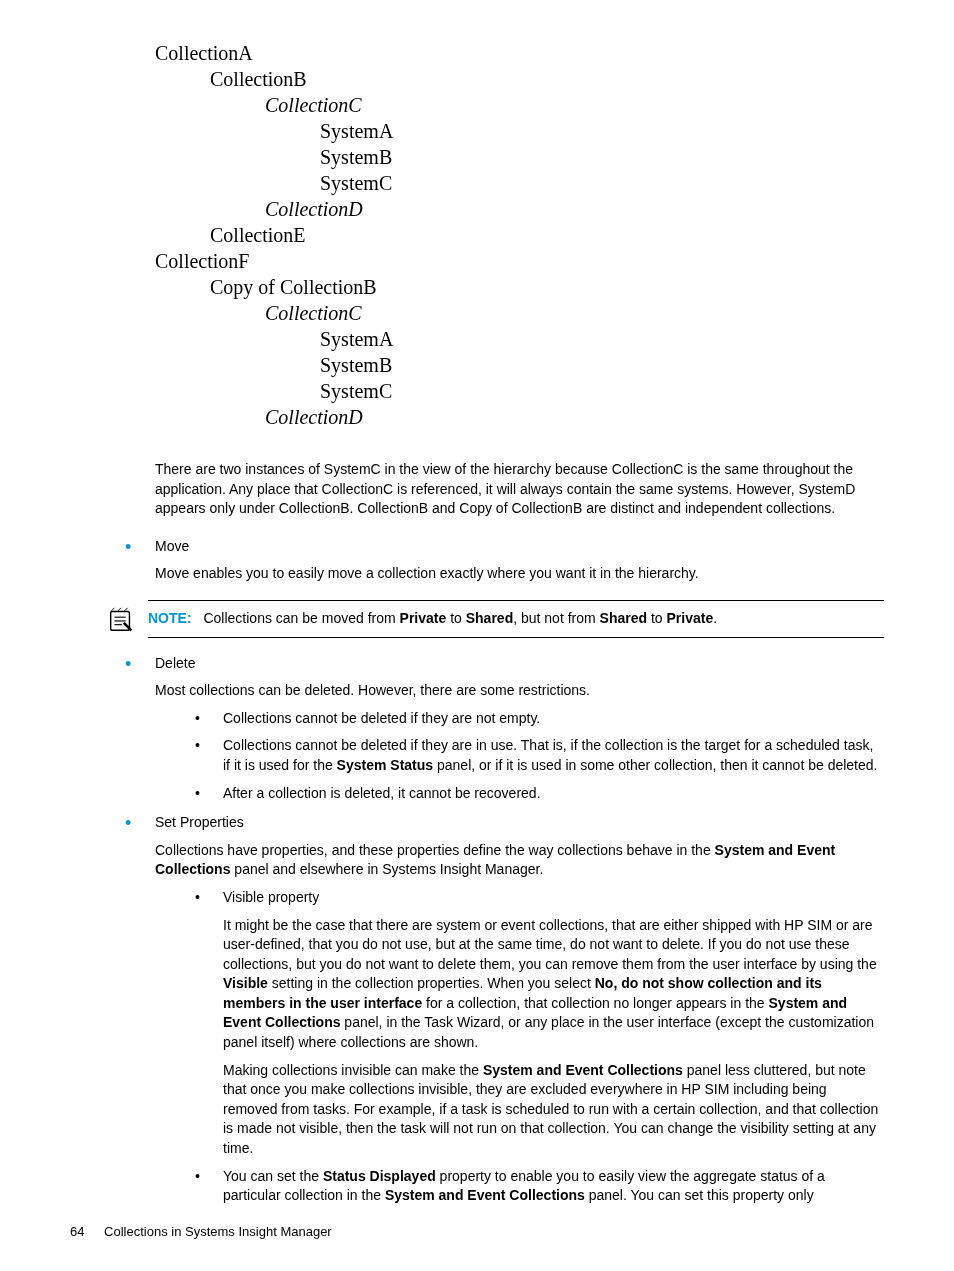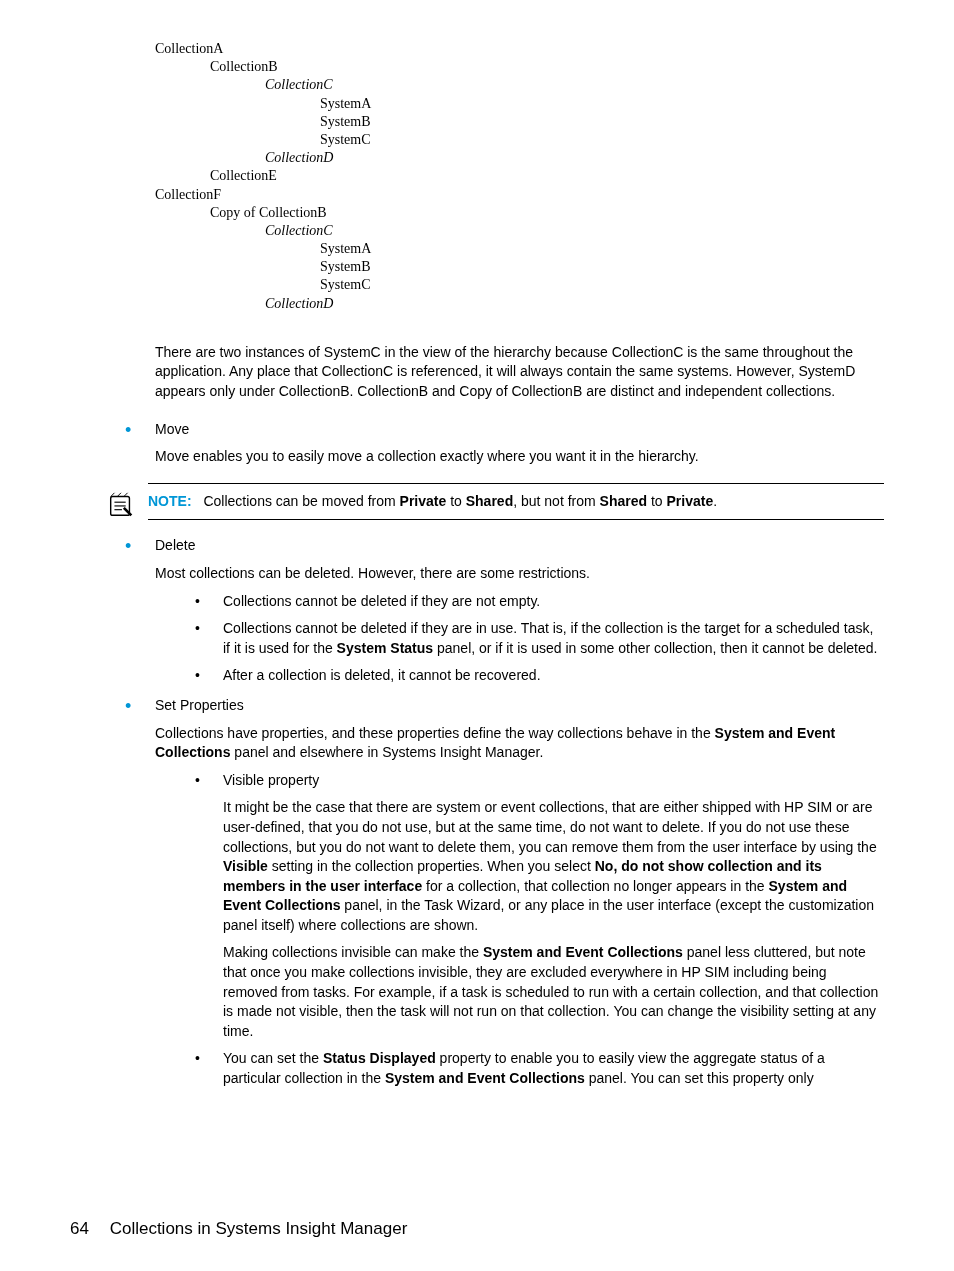--- a/index.html
+++ b/index.html
@@ -13,7 +13,7 @@
     }
     .hierarchy {
       font-family: "Times New Roman", Times, serif;
-      font-size: 14px;
+      font-size: 20px;
       margin-left: 85px;
       margin-bottom: 30px;
       line-height: 1.3;

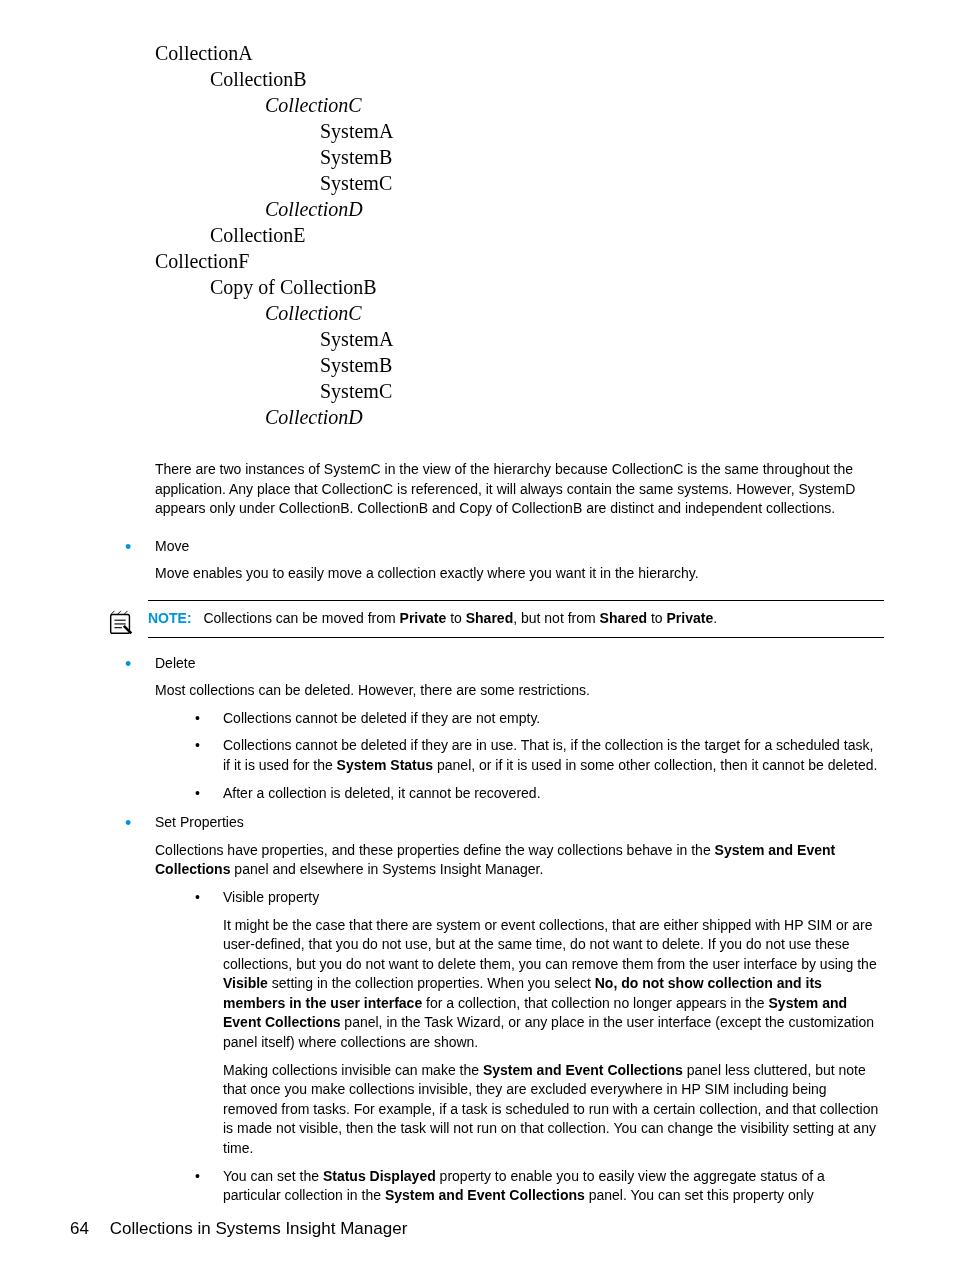--- a/index.html
+++ b/index.html
@@ -70,7 +70,7 @@
     }
     .note-block {
       display: flex;
-      align-items: flex-end;
+      align-items: center;
       margin: 16px 0 16px 36px;
       gap: 12px;
     }

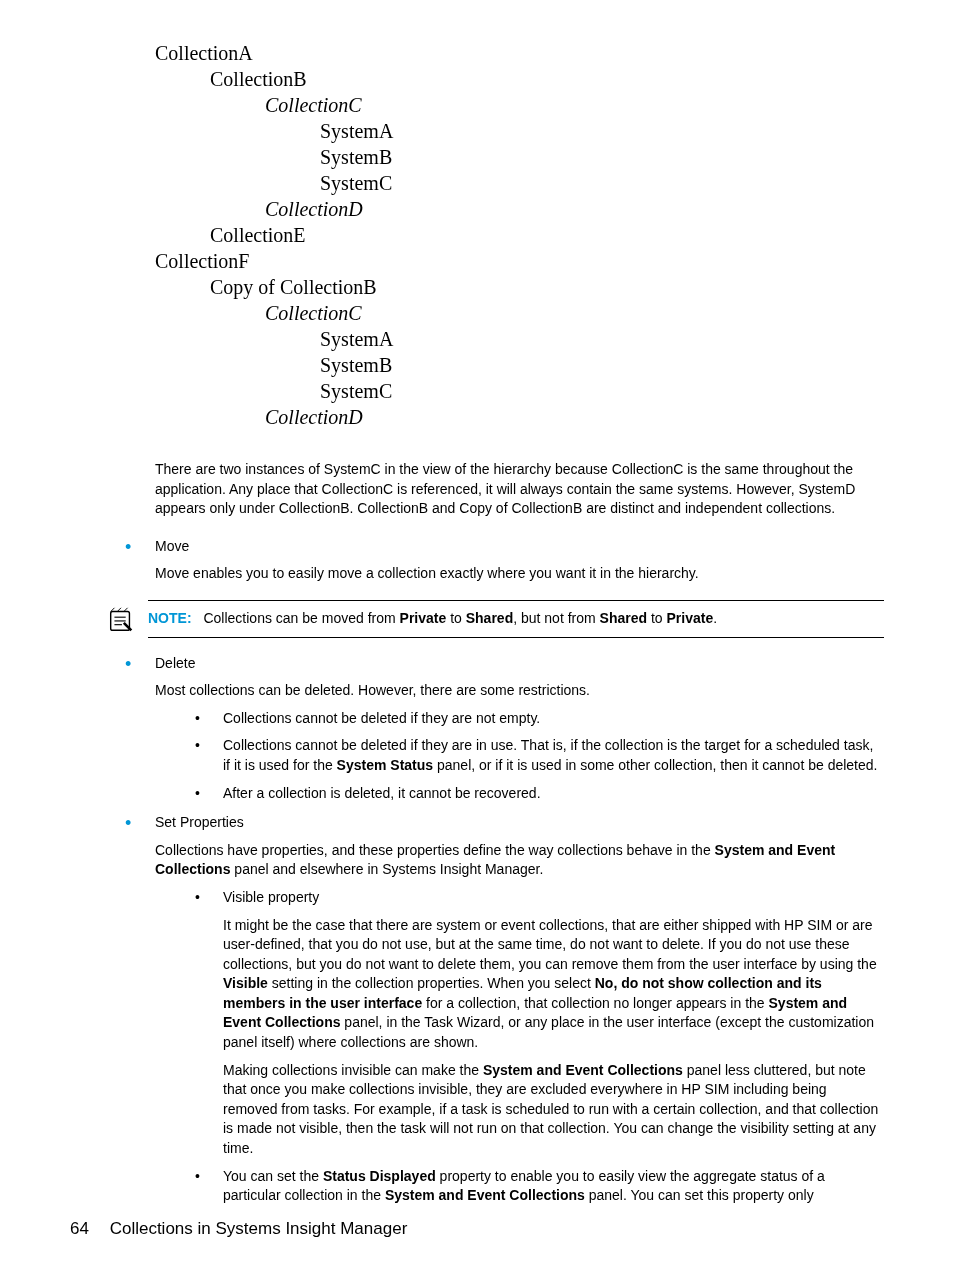--- a/index.html
+++ b/index.html
@@ -95,7 +95,7 @@
       position: absolute;
       bottom: 30px;
       left: 70px;
-      font-size: 17px;
+      font-size: 13px;
     }
     .page-num {
       margin-right: 16px;

